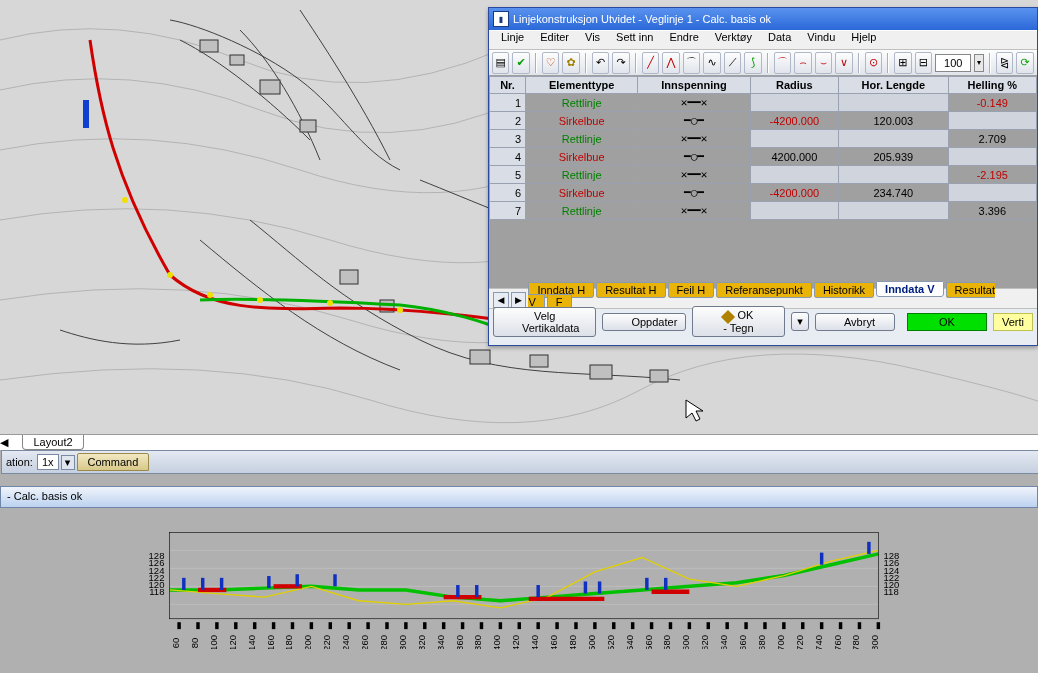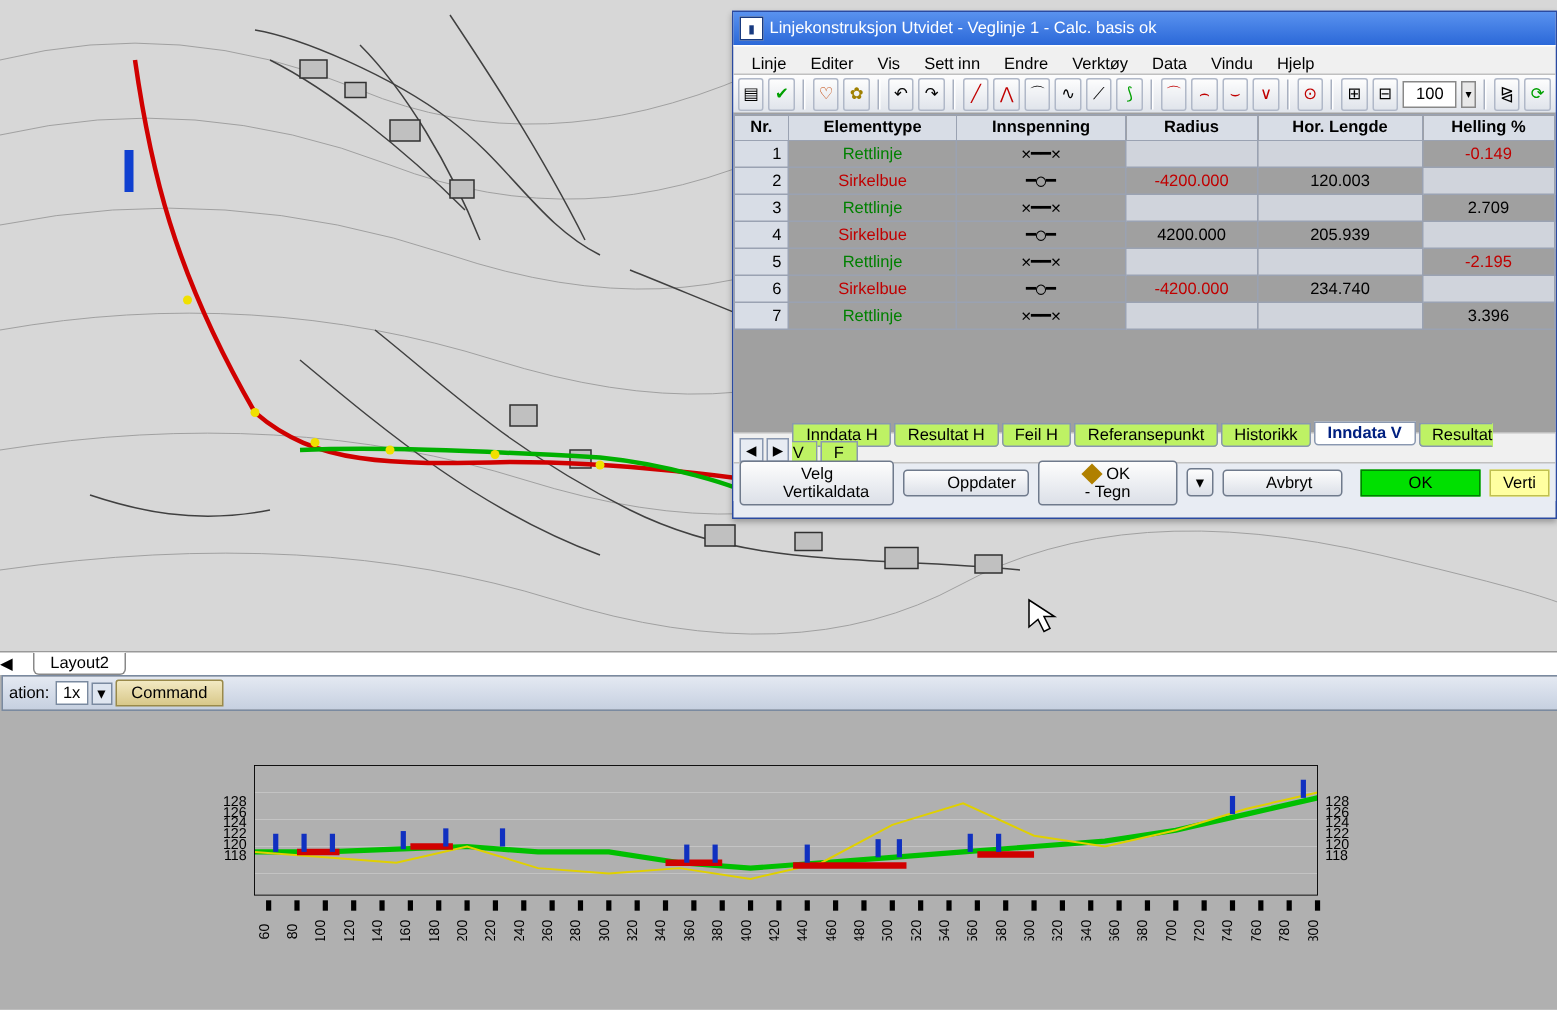--- a/index.html
+++ b/index.html
@@ -32,7 +32,7 @@
   .titlebar { height: 22px; background: linear-gradient(#5992ef,#2b68d8); color: #fff; display: flex; align-items: center; padding: 0 4px; }
   .titlebar .app-icon { width: 16px; height: 16px; background: #fff; border: 1px solid #183a80; display: inline-flex; align-items: center; justify-content: center; font-size: 8px; color: #183a80; margin-right: 4px; }
   .titlebar .title-text { font-weight: normal; }
-  .menubar { height: 20px; background: #f0f0f0; display: flex; align-items: flex-end; border-bottom: 1px solid #c0c0c0; border-top: 1px solid #fff; padding: 0 4px; }
+  .menubar { height: 20px; background: #f0f0f0; display: flex; align-items: flex-start; border-bottom: 1px solid #c0c0c0; border-top: 1px solid #fff; padding: 0 4px; }
   .menubar span { margin: 0 8px; }
   .toolbar { height: 26px; background: linear-gradient(#fdfdfd,#e0e4eb); border-bottom: 1px solid #a0a0a0; display: flex; align-items: center; padding: 0 3px; gap: 3px; }
   .tbtn { width: 22px; height: 22px; border: 1px solid #b0b8c8; background: linear-gradient(#fdfdfd,#e0e4eb); display: inline-flex; align-items: center; justify-content: center; border-radius: 2px; }

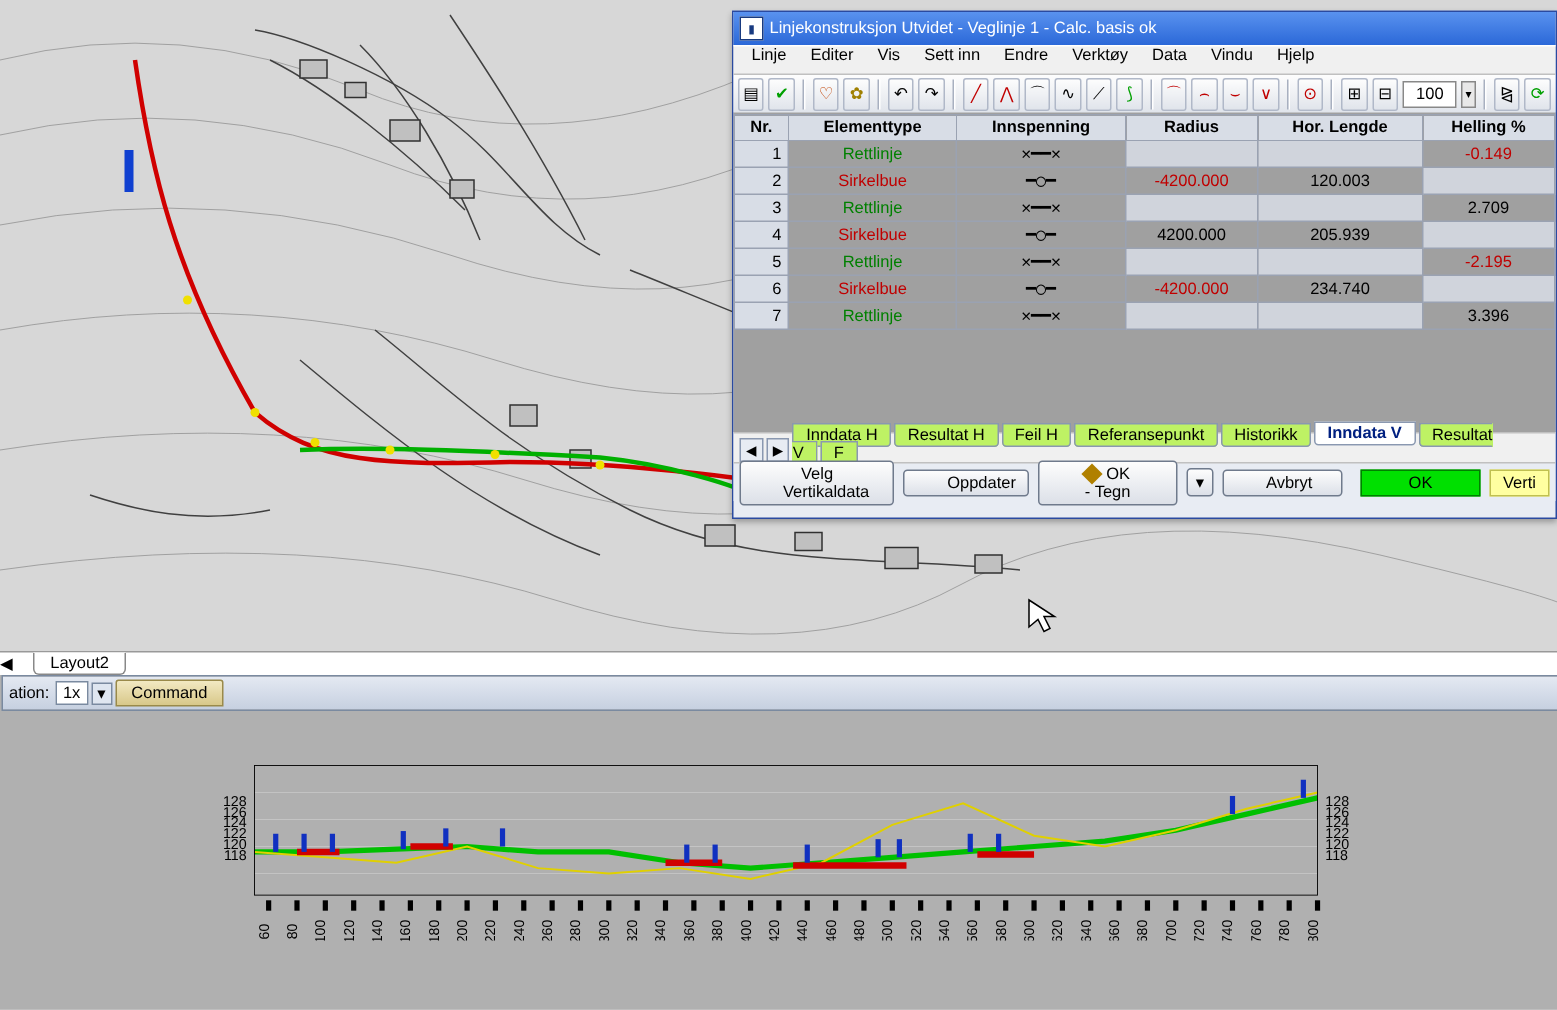--- a/index.html
+++ b/index.html
@@ -56,7 +56,7 @@
   
   .dlg-bottom-tabs { height: 20px; background: #f0f0f0; display: flex; align-items: flex-end; padding: 0 4px; border-top: 1px solid #c0c0c0; }
   .dlg-bottom-tabs .nav { border: 1px solid #8a98b0; background: #e8ecf3; width: 16px; height: 16px; text-align: center; line-height: 14px; margin-right: 2px; font-size: 9px; }
-  .dlg-tab { border: 1px solid #8a98b0; border-top: 1px solid #8a98b0; border-radius: 0 0 3px 3px; padding: 1px 8px; margin-right: 2px; background: #bef264; }
+  .dlg-tab { border: 1px solid #8a98b0; border-top: 1px solid #8a98b0; border-radius: 0 0 3px 3px; padding: 1px 8px; margin-right: 2px; background: #eab308; }
   .dlg-tab.active { background: #fff; color: #002080; font-weight: bold; position: relative; top: -1px; }
   .dlg-buttons { height: 26px; display: flex; align-items: center; padding: 3px 4px; gap: 6px; background: #e8ecf3; border-top: 1px solid #c0c0c0; }
   .dbtn { border: 1px solid #6f7a8c; background: linear-gradient(#fdfdfd,#dce0e8); padding: 2px 28px; border-radius: 3px; min-width: 80px; text-align: center; }

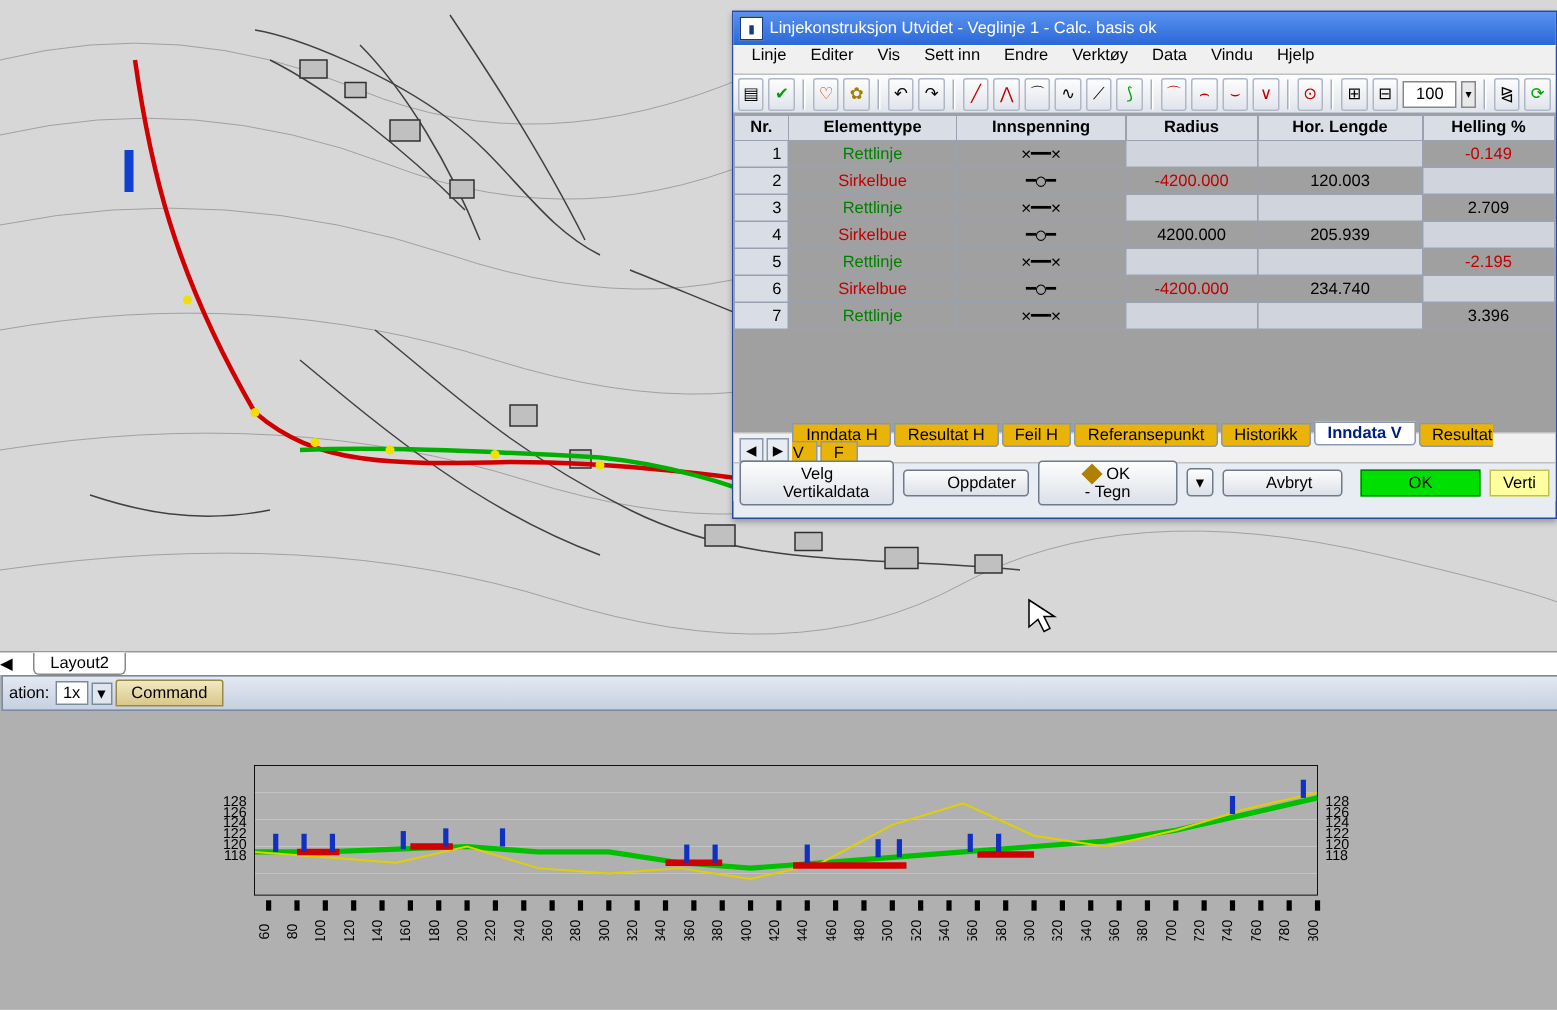--- a/index.html
+++ b/index.html
@@ -138,6 +138,7 @@
 </div>
 
 <div class="profile-panel">
+  <div class="profile-title"> - Calc. basis ok</div>
   <div class="profile-body">
     <svg class="profile-chart" id="profile-chart" viewBox="0 0 900 140">
         <line x1="40" y1="88.33333333333334" x2="860" y2="88.33333333333334" stroke="#cfcfcf" stroke-width="0.5"></line>

